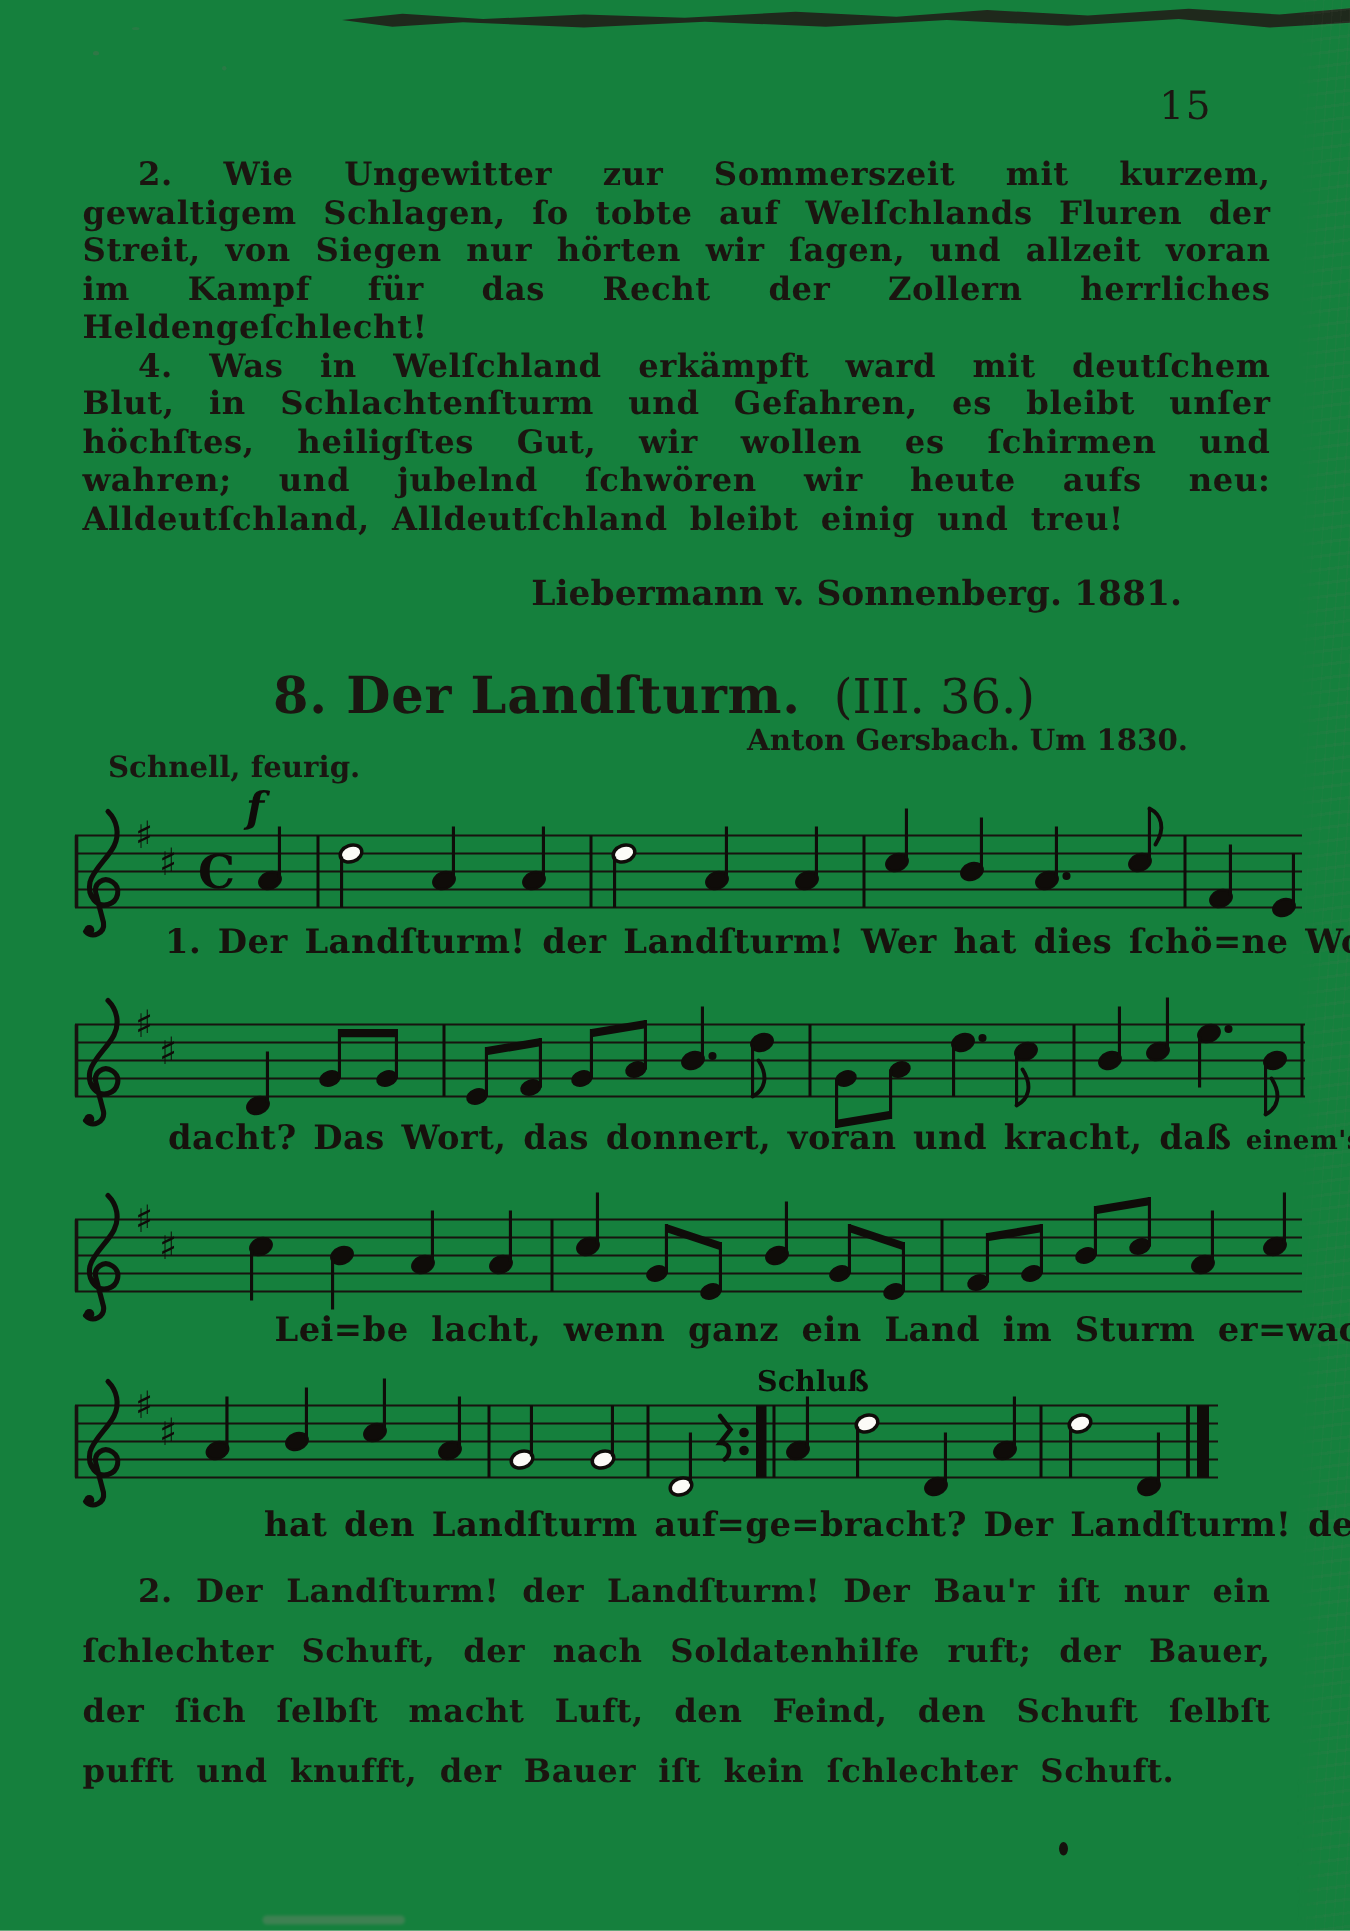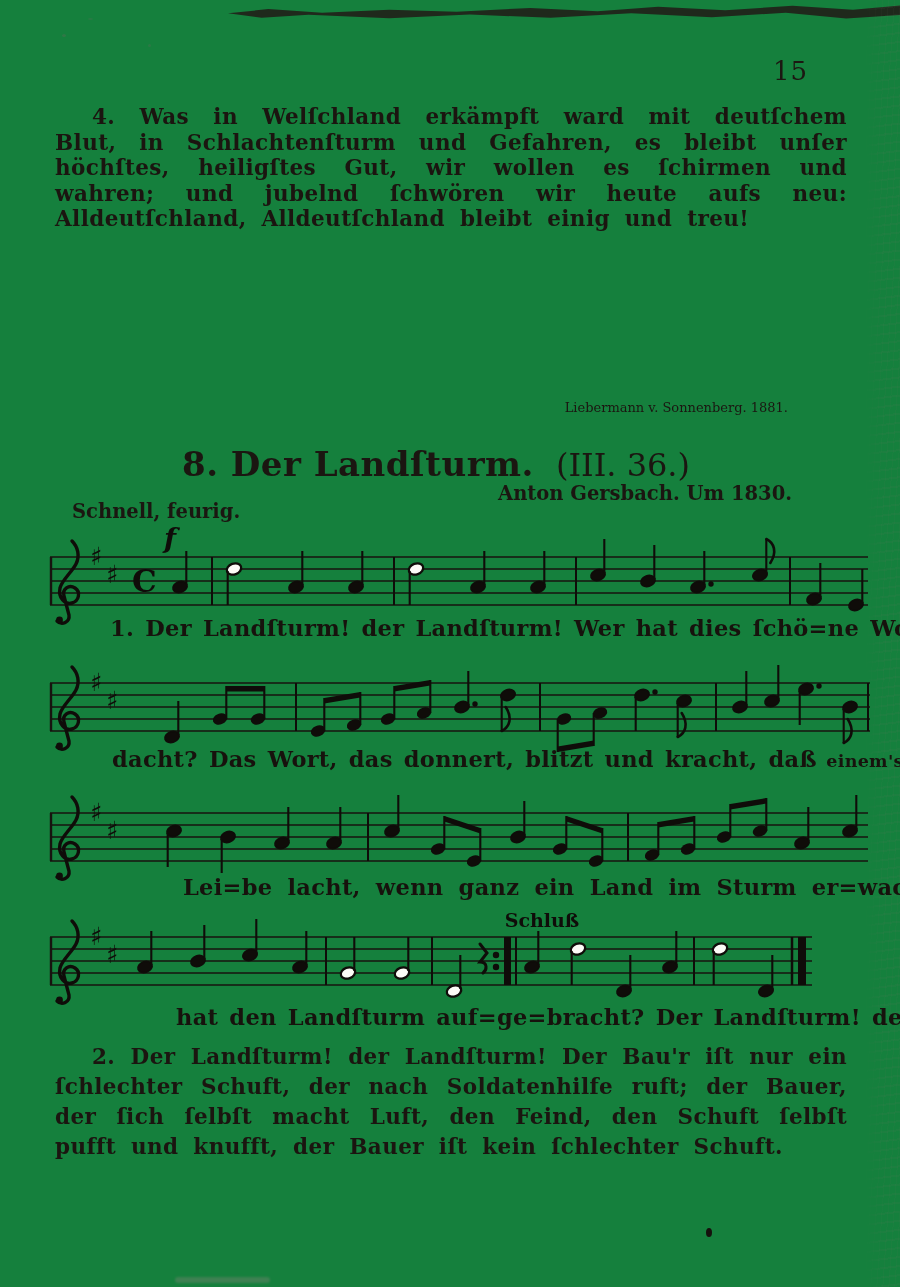--- a/index.html
+++ b/index.html
@@ -74,6 +74,7 @@
   <div class="page-number">15</div>
 
   <div class="prev-verses">
+    <p class="para">2. Wie Ungewitter zur Sommerszeit mit kurzem, gewaltigem Schlagen, ſo tobte auf Welſchlands Fluren der Streit, von Siegen nur hörten wir ſagen, und allzeit voran im Kampf für das Recht der Zollern herrliches Heldengeſchlecht!</p>
     <p class="para">4. Was in Welſchland erkämpft ward mit deutſchem Blut, in Schlachtenſturm und Gefahren, es bleibt unſer höchſtes, heiligſtes Gut, wir wollen es ſchirmen und wahren; und jubelnd ſchwören wir heute aufs neu: Alldeutſchland, Alldeutſchland bleibt einig und treu!</p>
   </div>
 

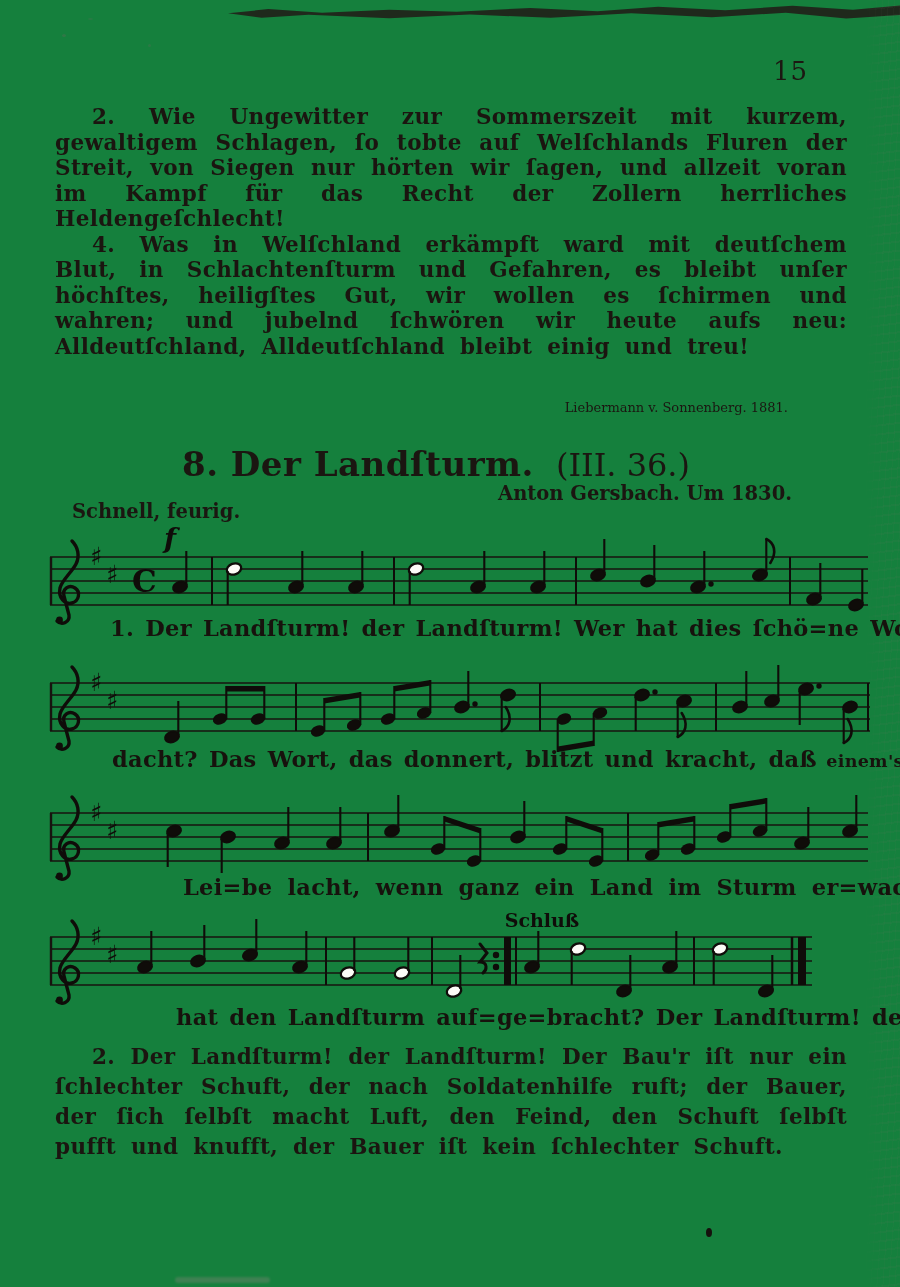--- a/index.html
+++ b/index.html
@@ -41,7 +41,7 @@
   .bottom-verses{position:absolute;left:55px;top:1042px;width:792px;}
   .bottom-verses .para{line-height:30px;}
   .para.tight{word-spacing:2px;letter-spacing:0;margin-top:3px;}
-  .attribution{position:absolute;top:400px;right:112px;font-size:13px;font-weight:400;}
+  .attribution{position:absolute;top:382px;right:112px;font-size:23px;font-weight:700;}
   .title-row{position:absolute;top:444px;left:0;width:900px;text-align:center;transform:translateX(-14px);white-space:nowrap;}
   .title-main{font-size:34px;font-weight:700;letter-spacing:.5px;}
   .title-catalog{font-size:32px;font-weight:400;margin-left:22px;}

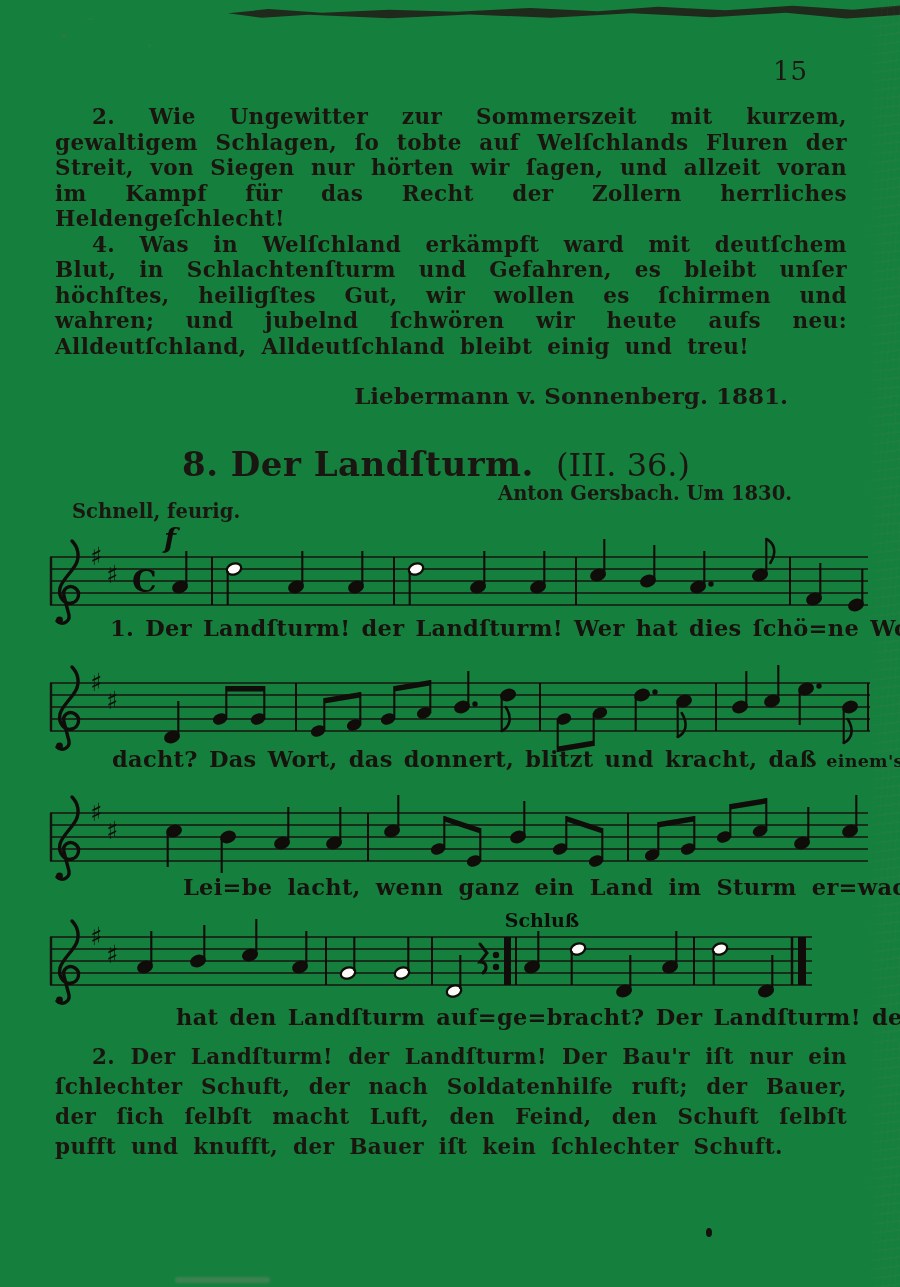--- a/index.html
+++ b/index.html
@@ -195,7 +195,7 @@
       <path d="M793.7,85 c8,-4 11,-13 4,-24" fill="none" stroke="#0f0c09" stroke-width="2.6" stroke-linecap="round"></path>
       <line x1="818" y1="25" x2="818" y2="73" stroke="#0f0c09" stroke-width="2"></line>
     </svg>
-  <div class="lyric" id="lyric-1"><span>dacht? Das Wort, das donnert, blitzt und kracht, daß</span><span class="small-seg"> einem's</span></div>
+  <div class="lyric" id="lyric-1"><span>dacht? Das Wort, das donnert, voran und kracht, daß</span><span class="small-seg"> einem's</span></div>
 
   <svg class="staff" id="staff-2" viewBox="0 0 822 100">
       <line x1="0" y1="25" x2="818" y2="25" stroke="#17130f" stroke-width="1.3"></line>

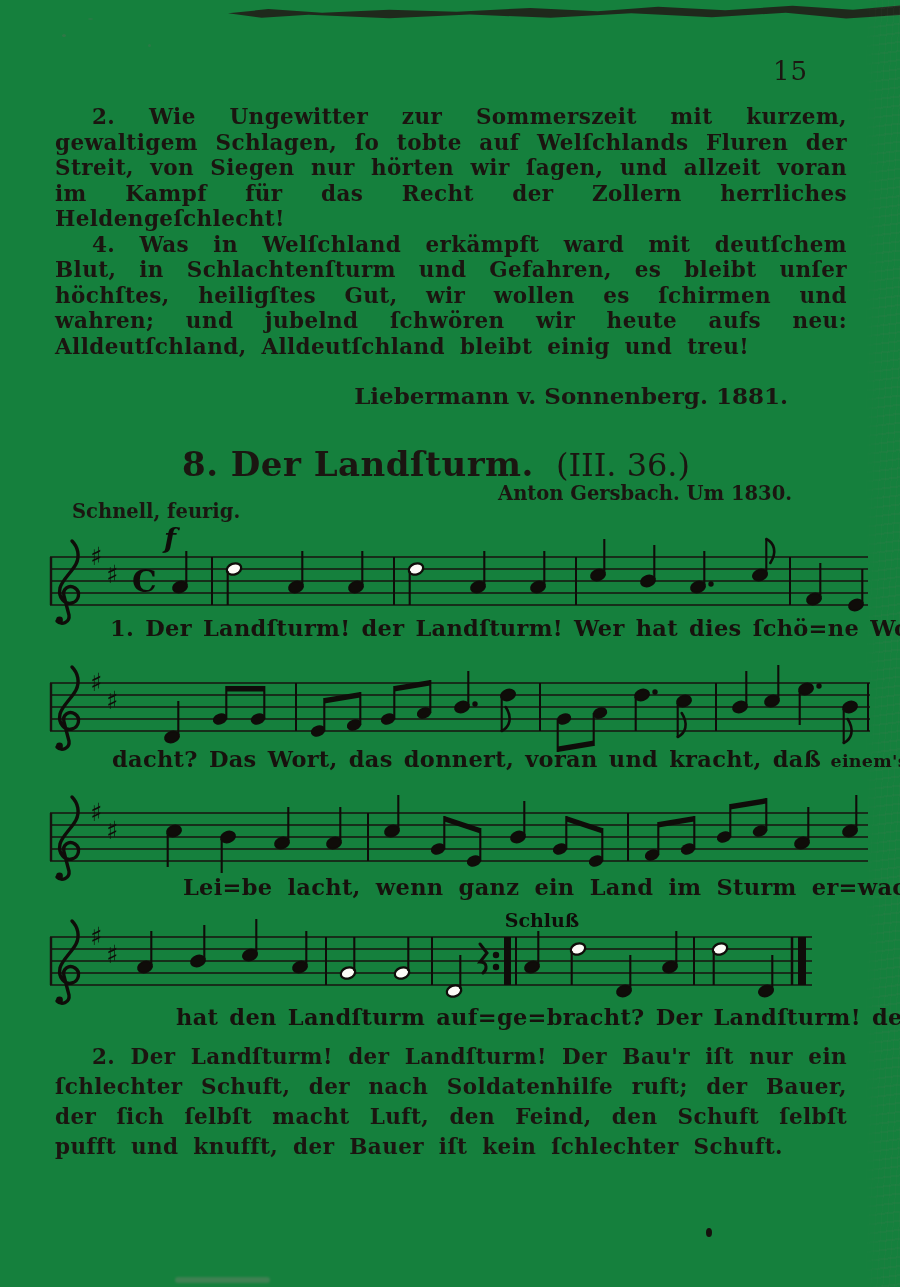--- a/index.html
+++ b/index.html
@@ -39,7 +39,7 @@
     word-spacing:7px;letter-spacing:.4px;color:#1b1510;
   }
   .bottom-verses{position:absolute;left:55px;top:1042px;width:792px;}
-  .bottom-verses .para{line-height:30px;}
+  .bottom-verses .para{line-height:40px;}
   .para.tight{word-spacing:2px;letter-spacing:0;margin-top:3px;}
   .attribution{position:absolute;top:382px;right:112px;font-size:23px;font-weight:700;}
   .title-row{position:absolute;top:444px;left:0;width:900px;text-align:center;transform:translateX(-14px);white-space:nowrap;}

